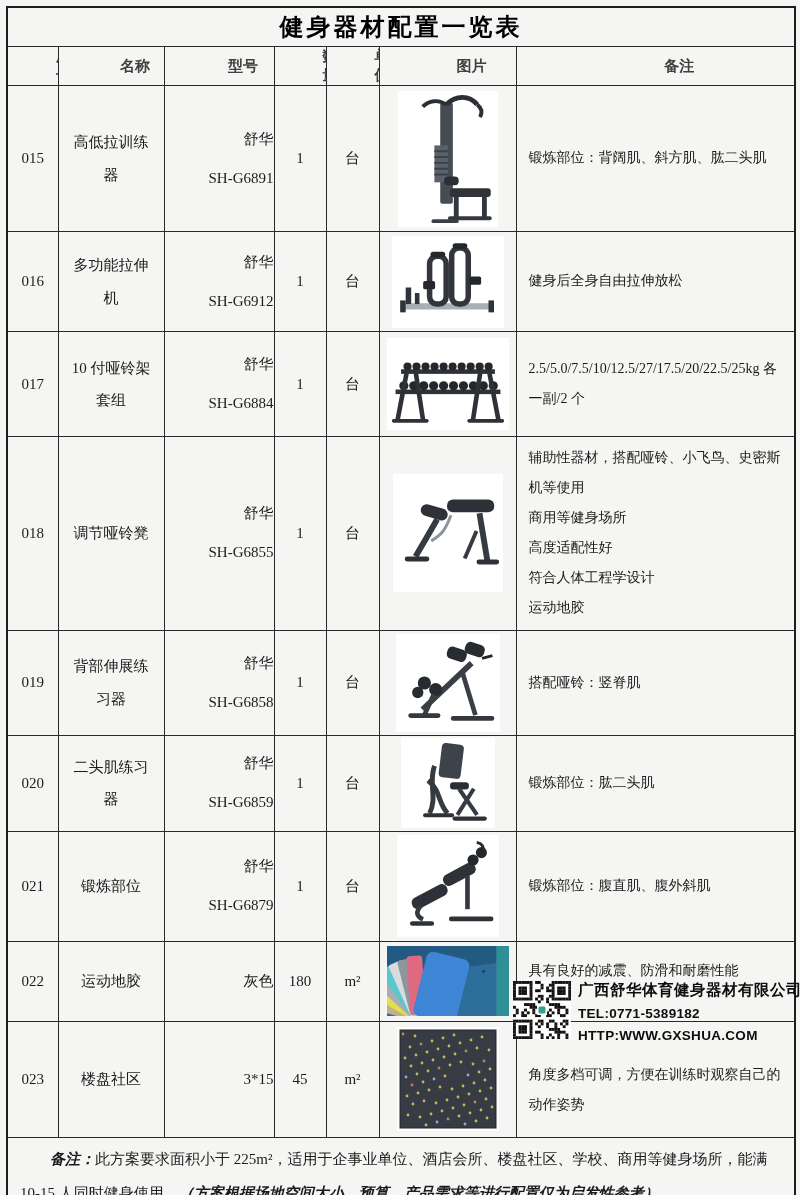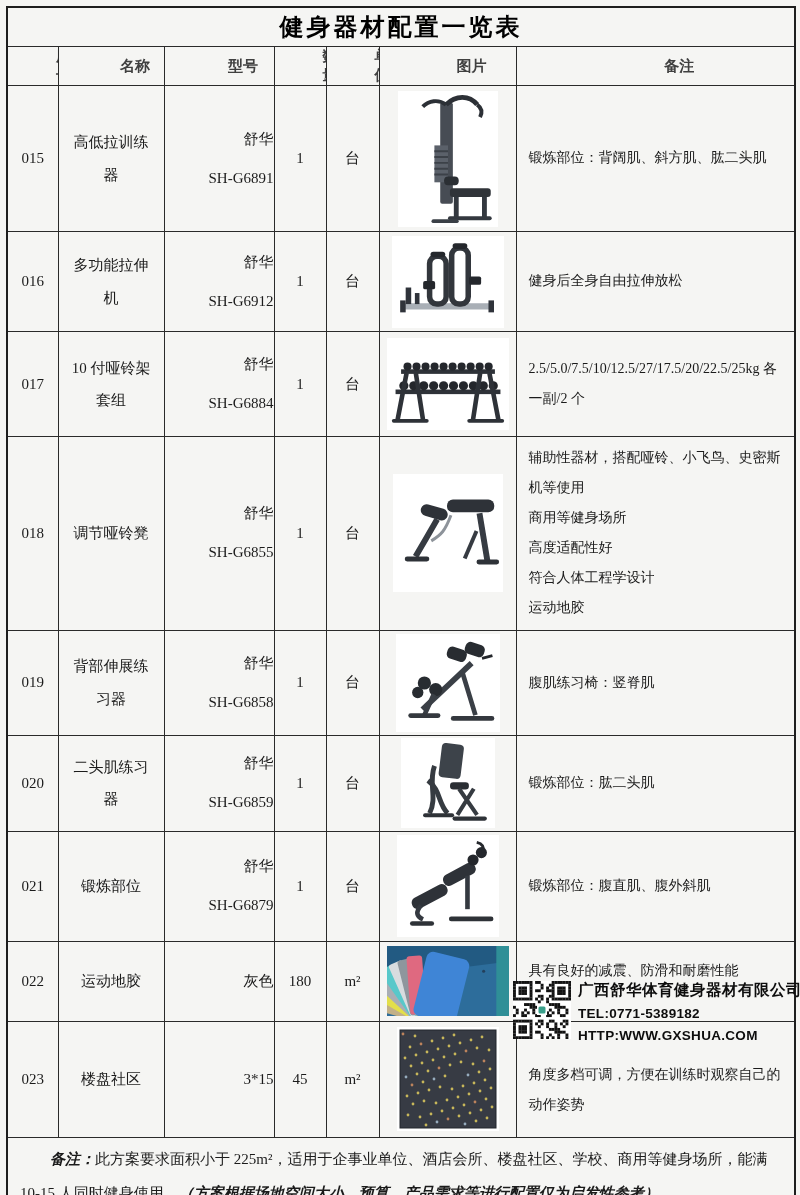--- a/index.html
+++ b/index.html
@@ -213,7 +213,7 @@
                 <rect x="58" y="85" width="46" height="5" rx="2.5" fill="#34383e"></rect>
               </svg></div></td>
           <td class="remark-cell ">
-            <div class="remark-line">腹肌练习椅：竖脊肌</div>
+            <div class="remark-line">搭配哑铃：竖脊肌</div>
           </td>
         </tr>
         <tr style="height: 96px;">

